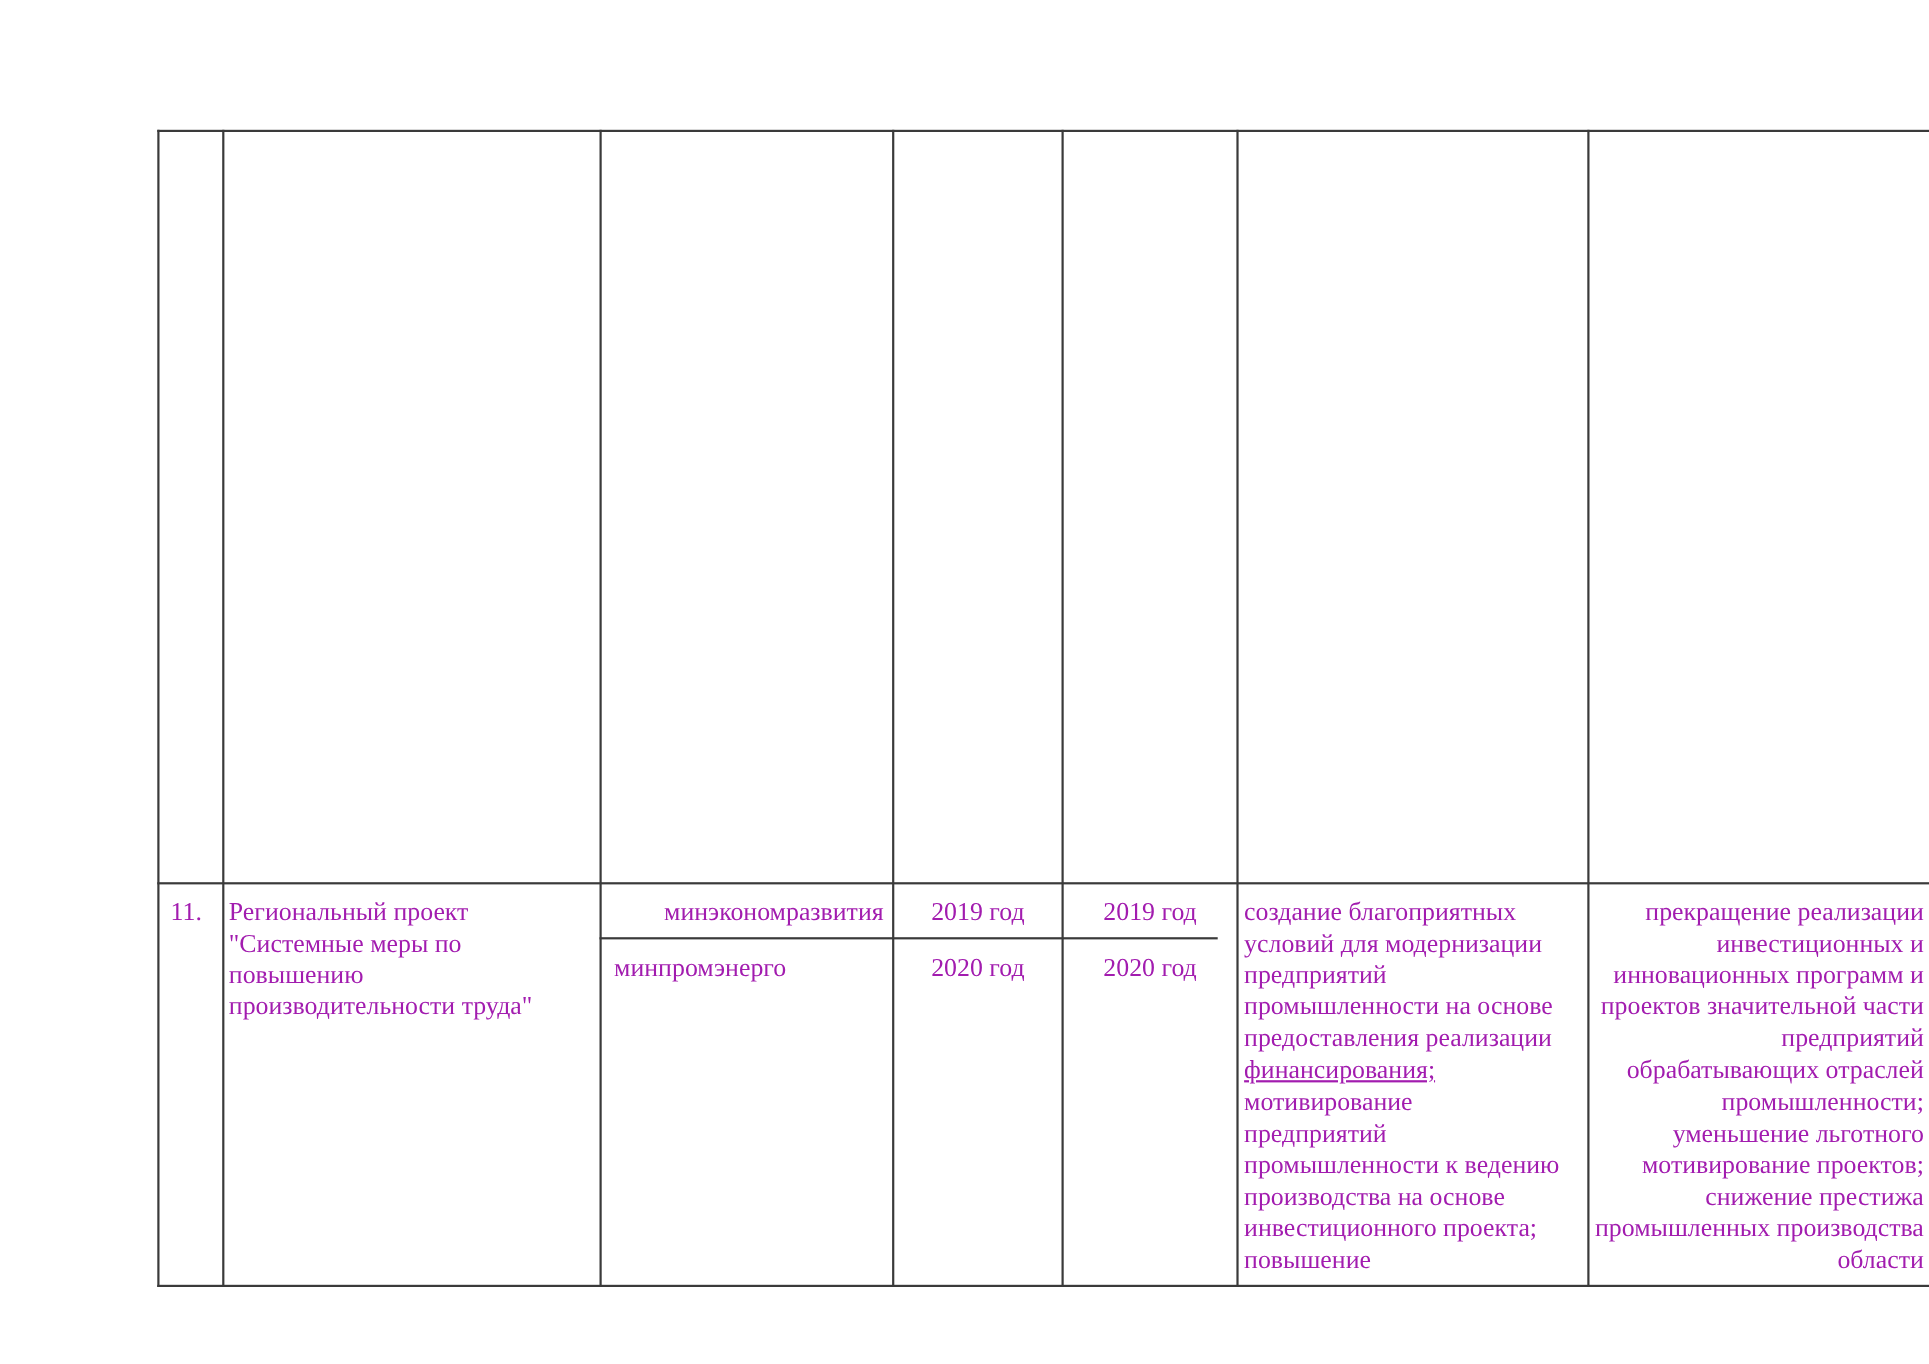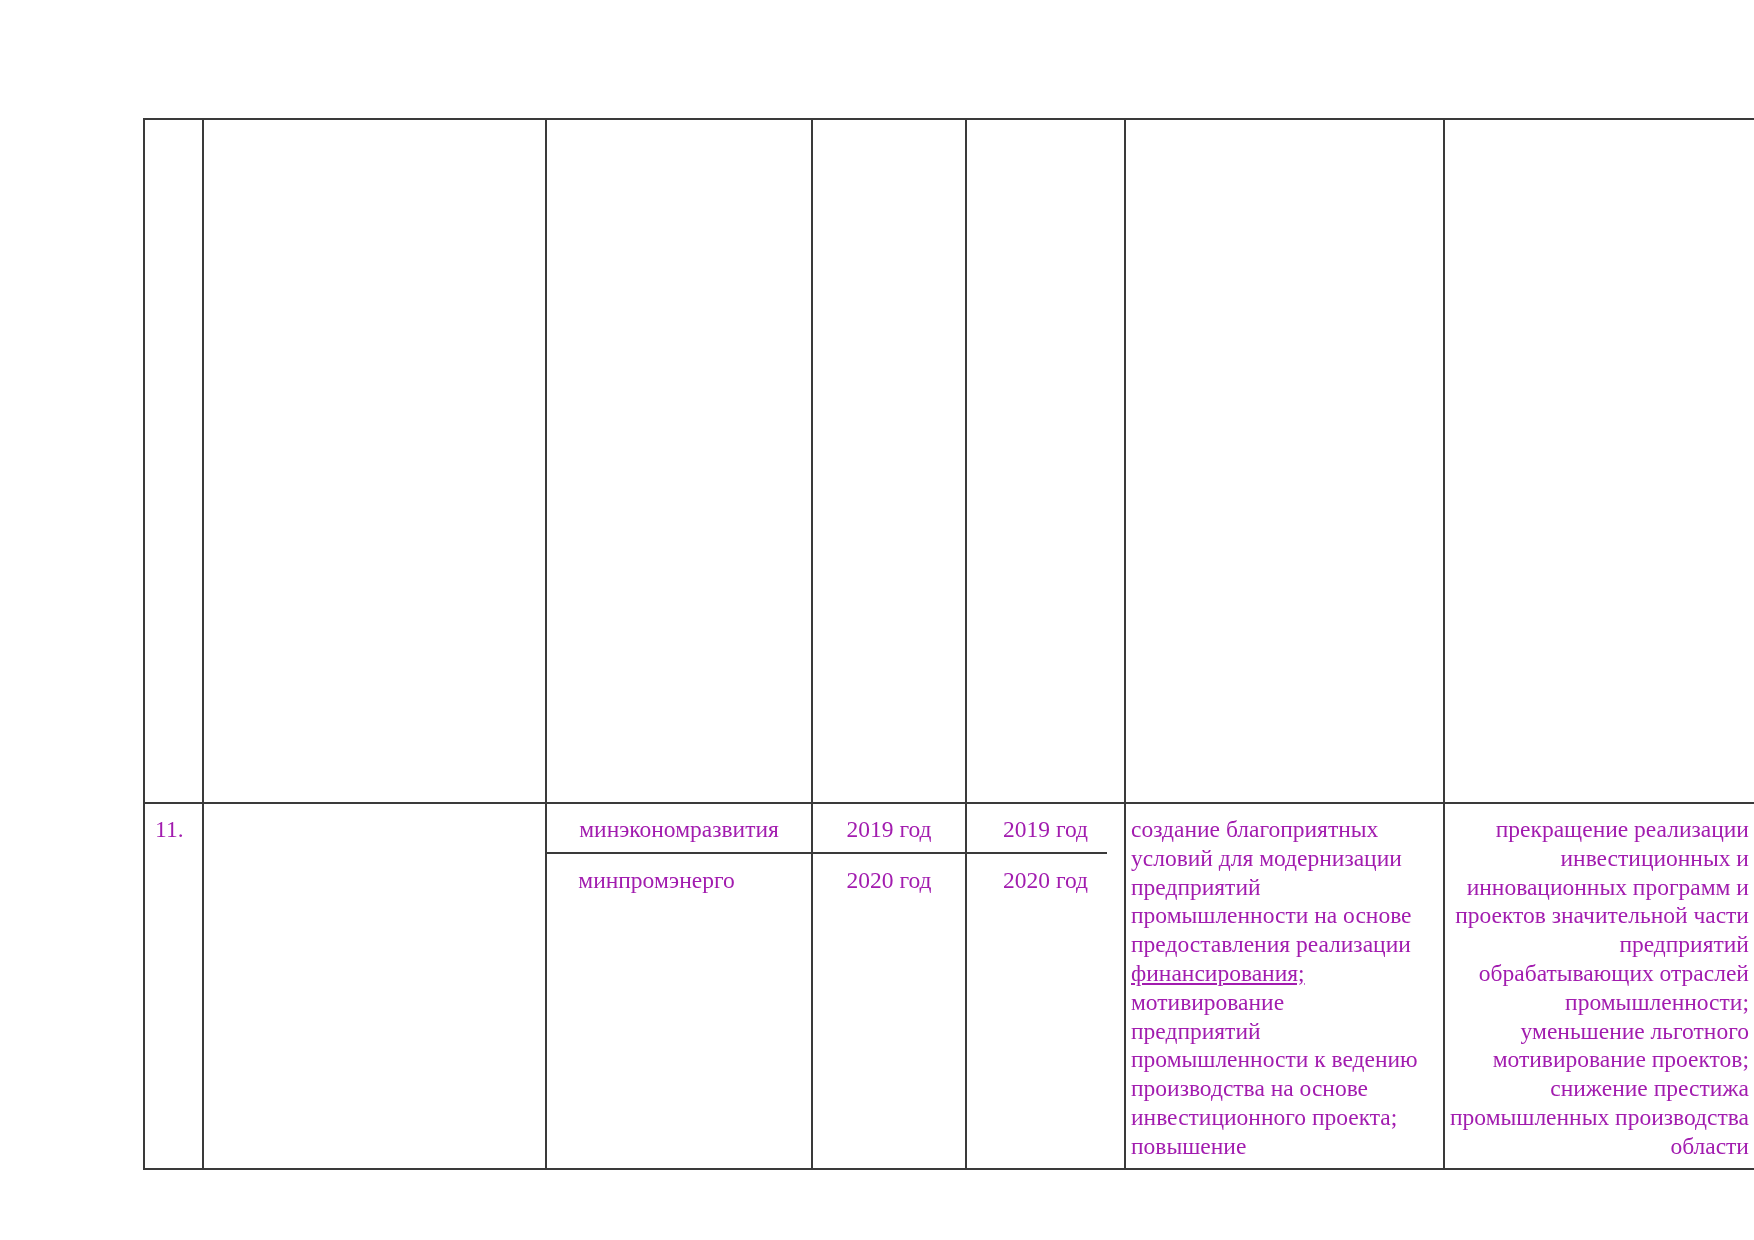--- a/index.html
+++ b/index.html
@@ -65,6 +65,12 @@
 
     <div class="cell-text" style="left:12px; top:697px;">11.</div>
 
+    <div style="position:absolute; left:65px; top:697px;">
+      <div class="cell-text" style="position:relative;">Региональный проект</div>
+      <div class="cell-text" style="position:relative;">"Системные меры по</div>
+      <div class="cell-text" style="position:relative;">повышению</div>
+      <div class="cell-text" style="position:relative;">производительности труда"</div>
+    </div>
 
     <div class="cell-text center" style="left:404px; width:264px; top:697px;">минэкономразвития</div>
     <div class="cell-text center" style="left:404px; width:219px; top:748px;">минпромэнерго</div>

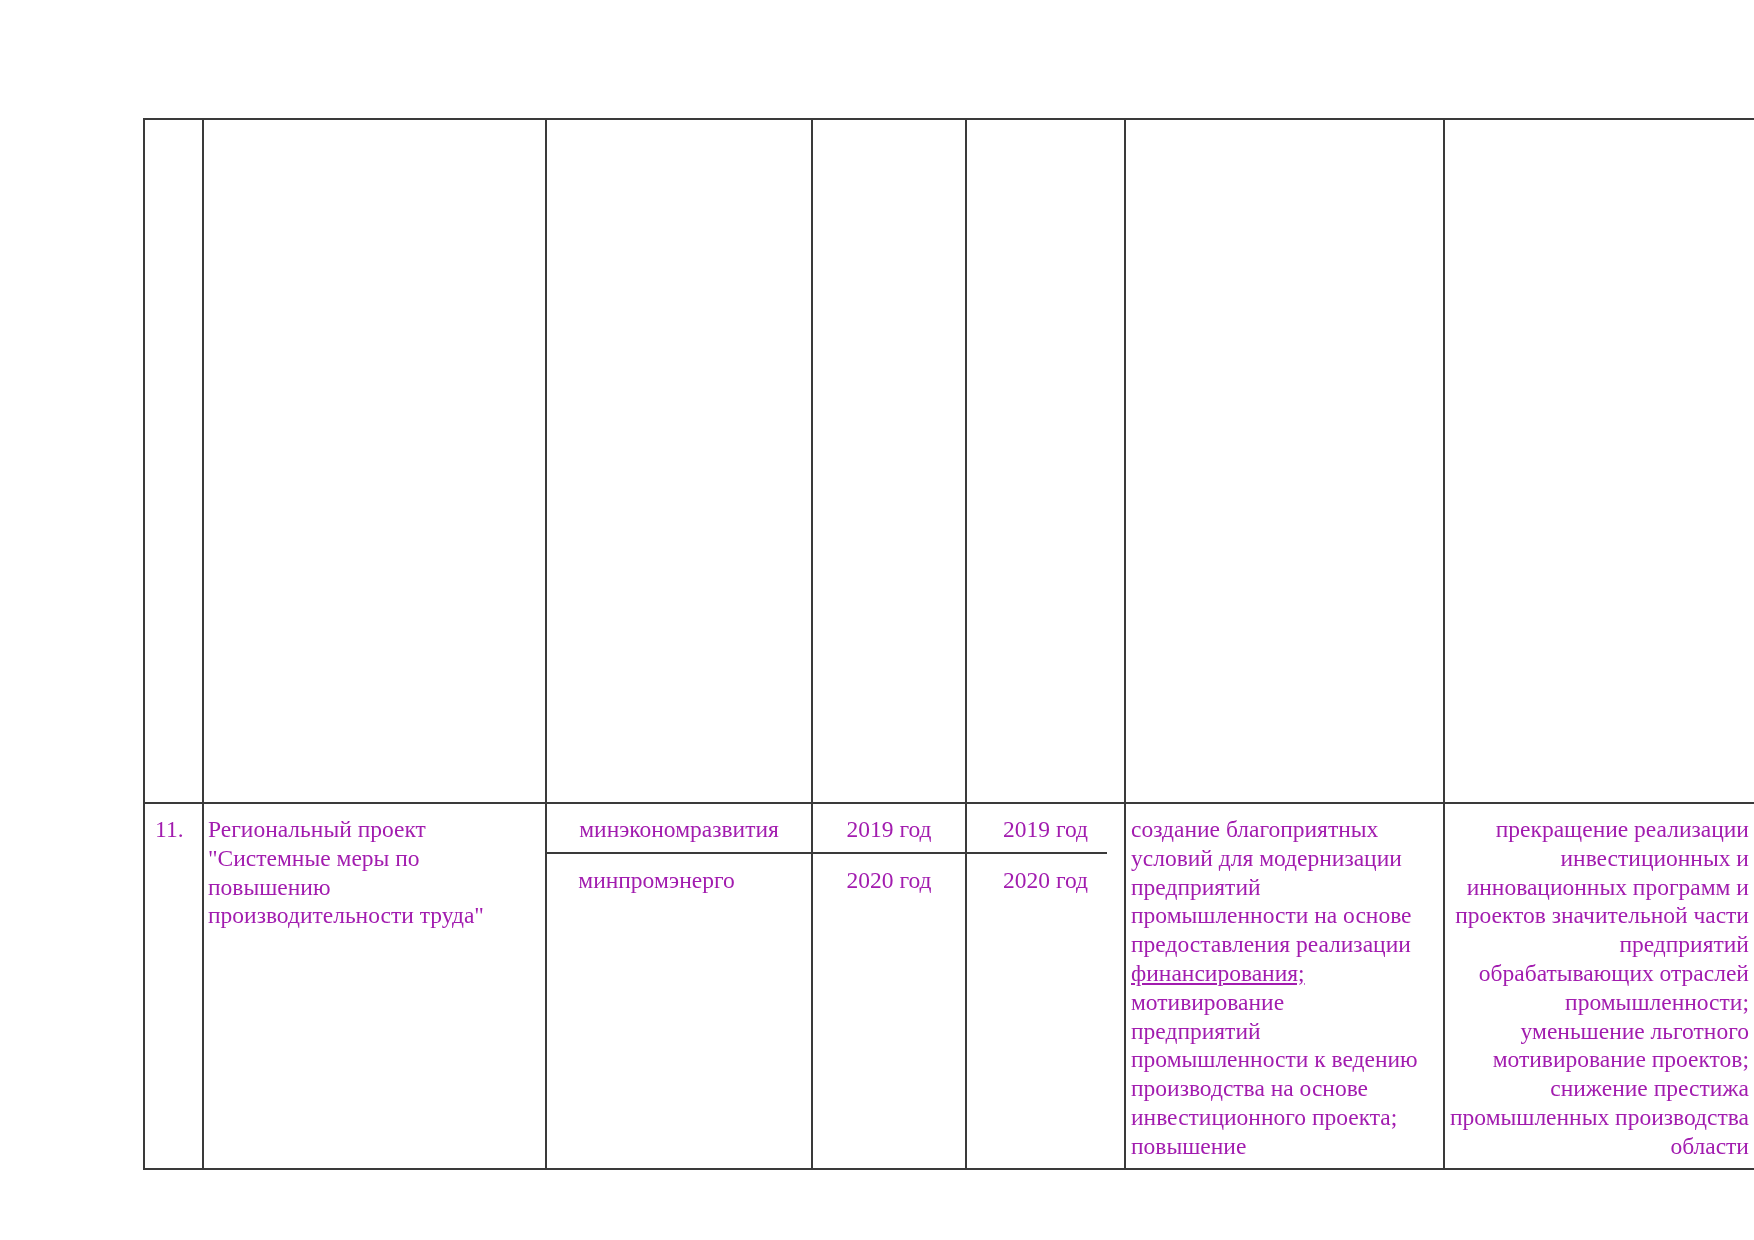--- a/index.html
+++ b/index.html
@@ -72,7 +72,7 @@
       <div class="cell-text" style="position:relative;">производительности труда"</div>
     </div>
 
-    <div class="cell-text center" style="left:404px; width:264px; top:697px;">минэкономразвития</div>
+    <div class="cell-text center" style="left:404px; width:313px; top:697px;">минэкономразвития</div>
     <div class="cell-text center" style="left:404px; width:219px; top:748px;">минпромэнерго</div>
 
     <div class="cell-text center" style="left:670px; width:152px; top:697px;">2019 год</div>

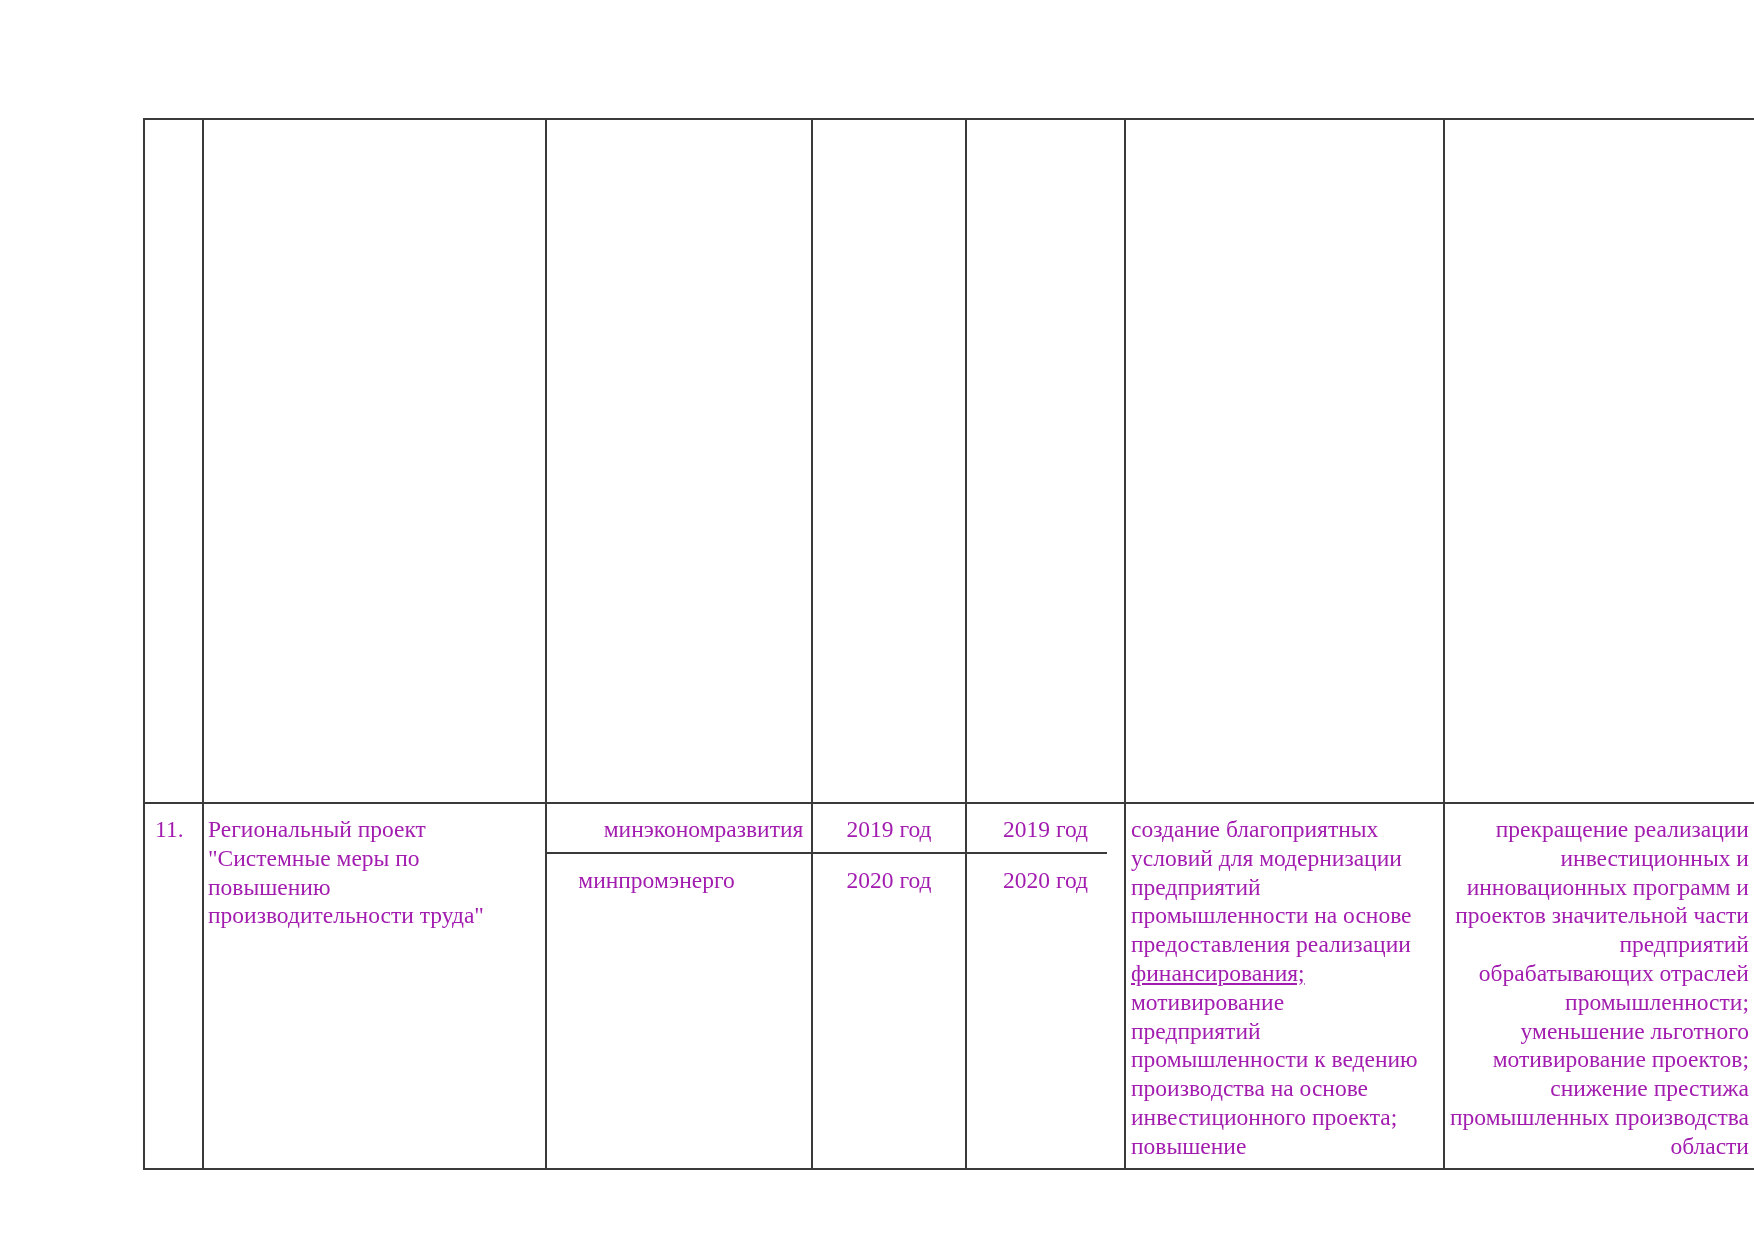--- a/index.html
+++ b/index.html
@@ -73,7 +73,7 @@
     </div>
 
     <div class="cell-text center" style="left:404px; width:313px; top:697px;">минэкономразвития</div>
-    <div class="cell-text center" style="left:404px; width:219px; top:748px;">минпромэнерго</div>
+    <div class="cell-text center" style="left:384px; width:219px; top:748px;">минпромэнерго</div>
 
     <div class="cell-text center" style="left:670px; width:152px; top:697px;">2019 год</div>
     <div class="cell-text center" style="left:670px; width:152px; top:748px;">2020 год</div>

